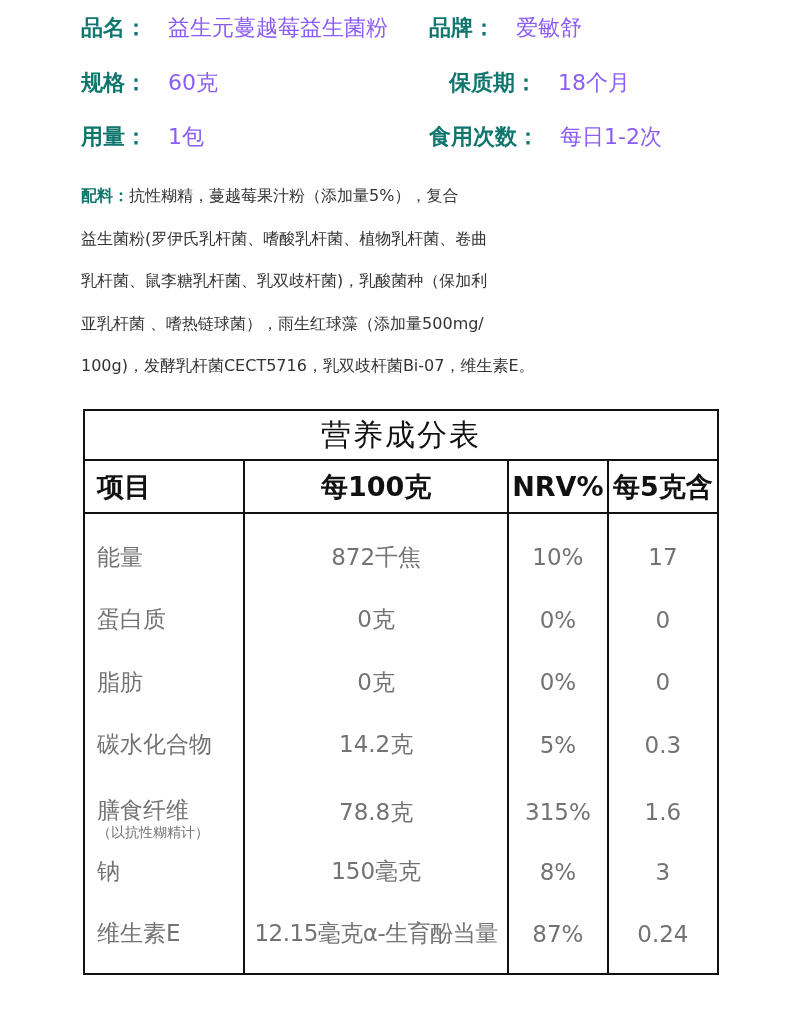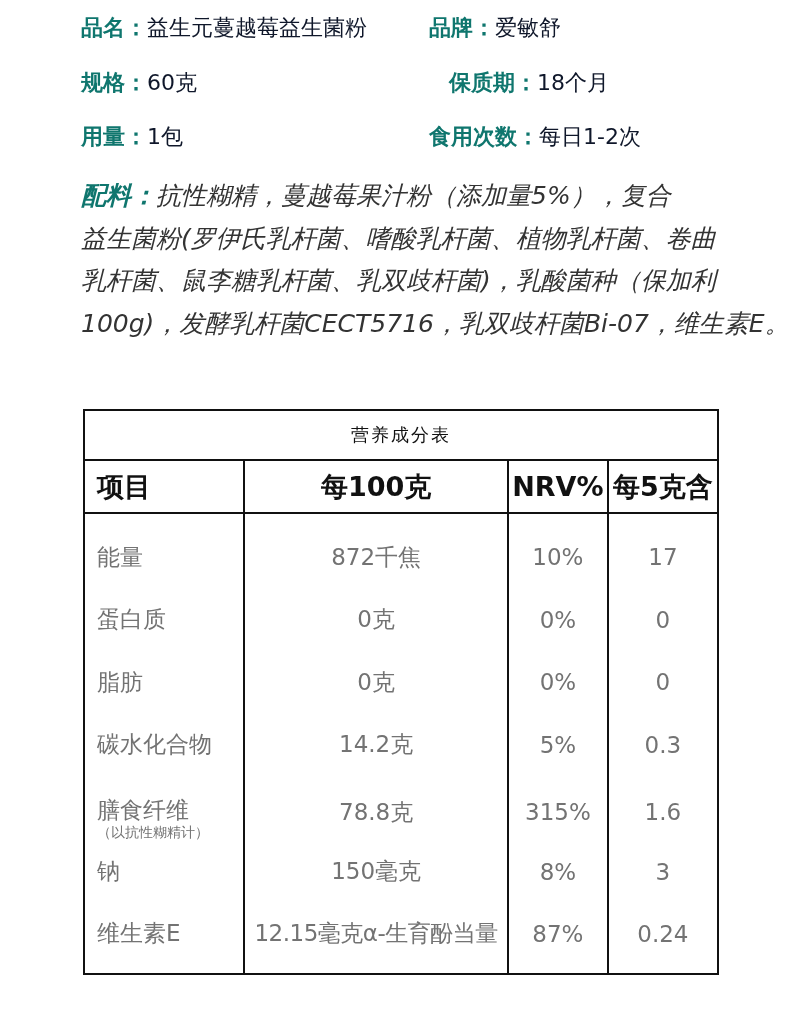--- a/index.html
+++ b/index.html
@@ -14,7 +14,7 @@
     }
     .info-item { position: absolute; top: 0; white-space: nowrap; }
     .label { font-weight: bold; color: #0f766e; }
-    .value { font-weight: normal; color: #0f172a; }
+    .value { font-weight: normal; color: #8b5cf6; margin-left: 21px; }
     .ingredients {
       position: absolute; left: 81px; top: 175px; width: 680px;
       font-size: 25px; line-height: 42.5px; color: #333333; font-style: italic;

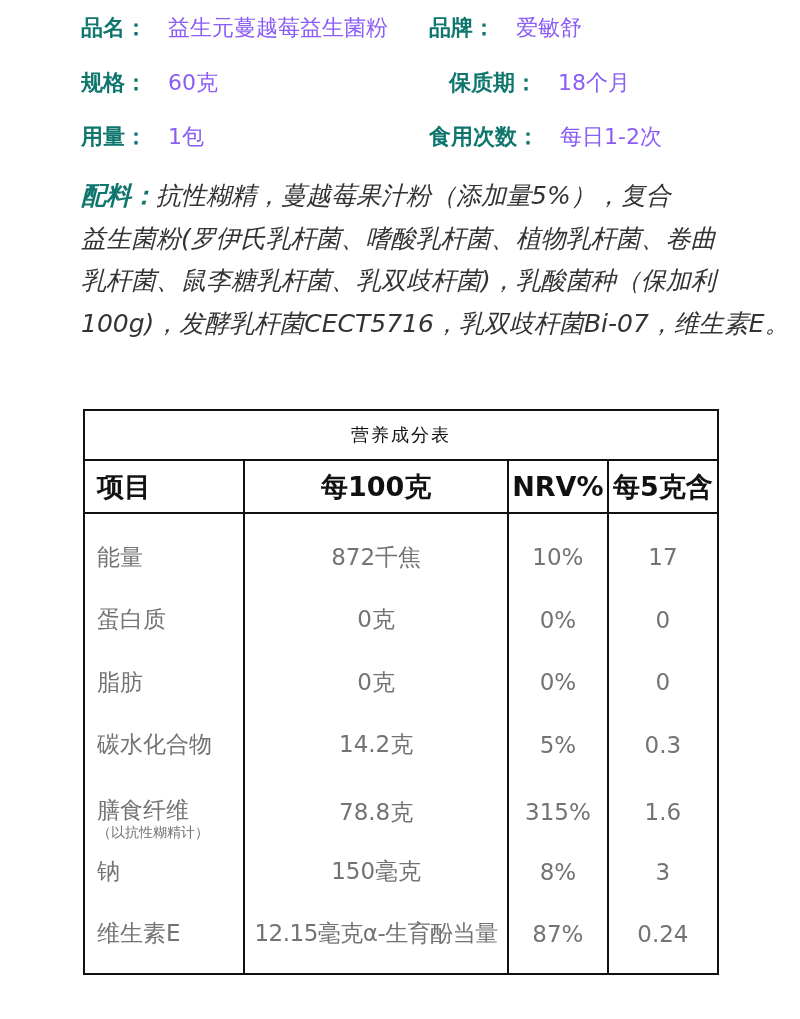--- a/index.html
+++ b/index.html
@@ -17,7 +17,7 @@
     .value { font-weight: normal; color: #8b5cf6; margin-left: 21px; }
     .ingredients {
       position: absolute; left: 81px; top: 175px; width: 680px;
-      font-size: 25px; line-height: 42.5px; color: #333333; font-style: italic;
+      font-size: 16px; line-height: 42.5px; color: #333333;
     }
     .ingredients .line { white-space: nowrap; }
     table.nutrition {

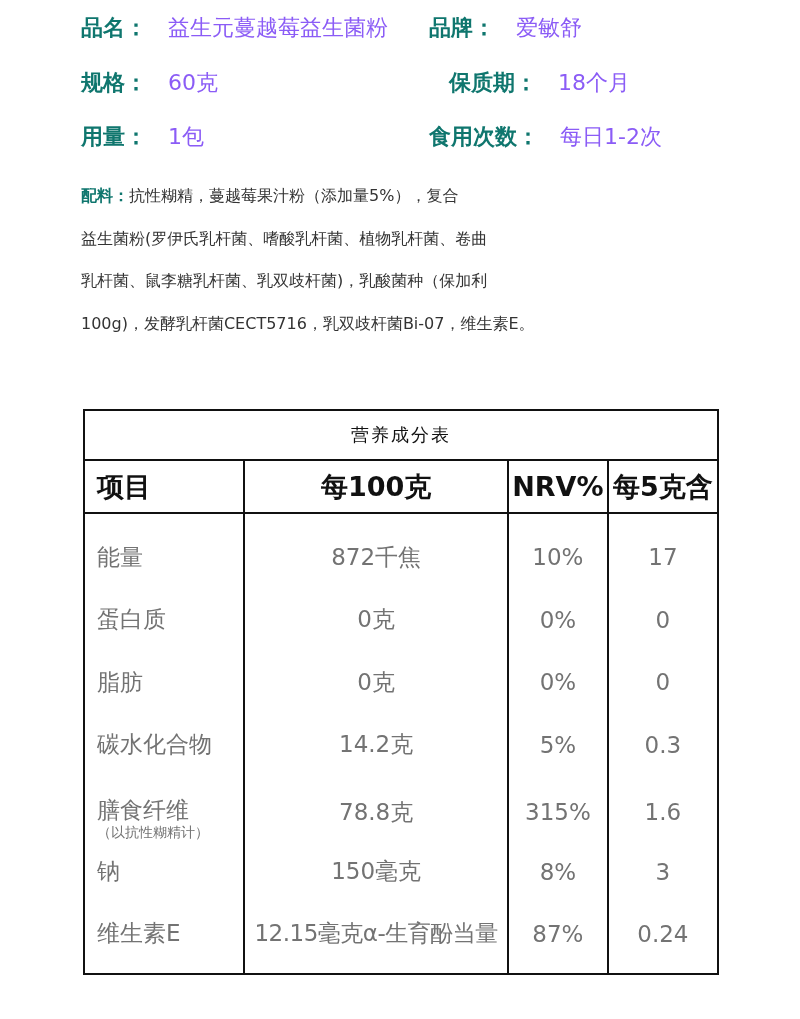--- a/index.html
+++ b/index.html
@@ -86,6 +86,7 @@
   <div class="line"><span class="label">配料：</span><span>抗性糊精，蔓越莓果汁粉（添加量5%），复合</span></div>
   <div class="line">益生菌粉(罗伊氏乳杆菌、嗜酸乳杆菌、植物乳杆菌、卷曲</div>
   <div class="line">乳杆菌、鼠李糖乳杆菌、乳双歧杆菌)，乳酸菌种（保加利</div>
+  <div class="line">亚乳杆菌 、嗜热链球菌），雨生红球藻（添加量500mg/</div>
   <div class="line">100g)，发酵乳杆菌CECT5716，乳双歧杆菌Bi-07，维生素E。</div>
 </div>
 

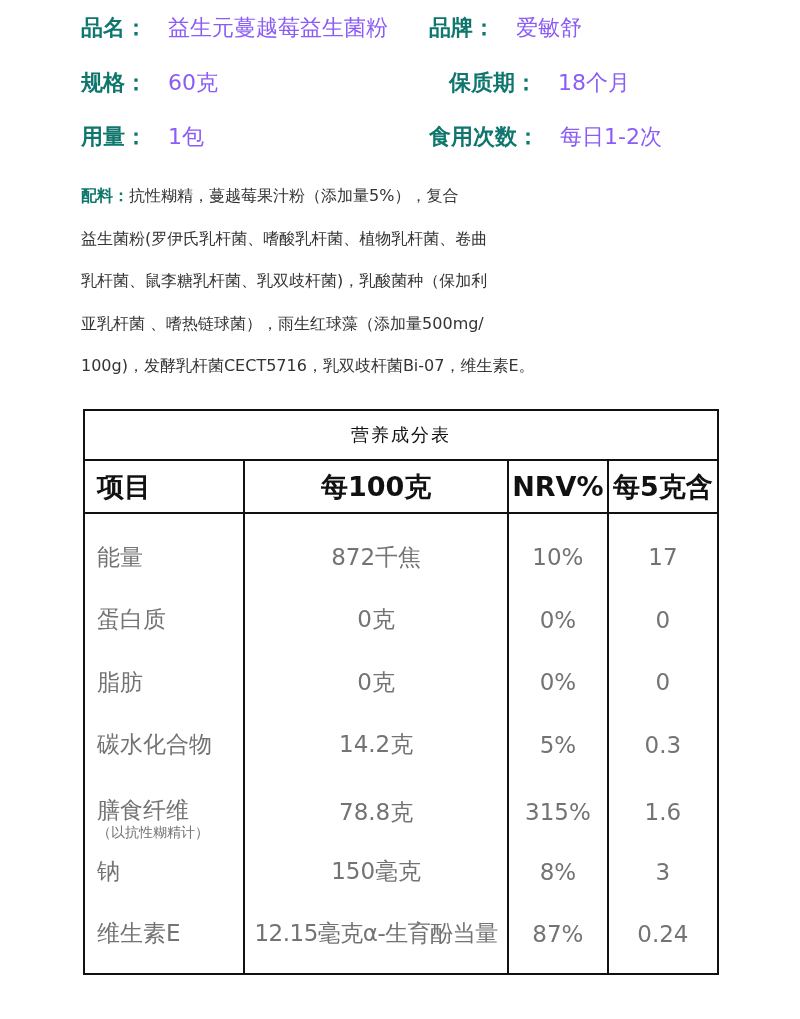--- a/index.html
+++ b/index.html
@@ -30,7 +30,7 @@
       padding: 0; font-weight: normal; color: #737373;
     }
     .title-cell {
-      height: 48px; text-align: center; font-size: 18px;
+      height: 48px; text-align: center; font-size: 30px;
       border-bottom: 2.5px solid #111111; color: #111111 !important;
       letter-spacing: 2px;
     }

